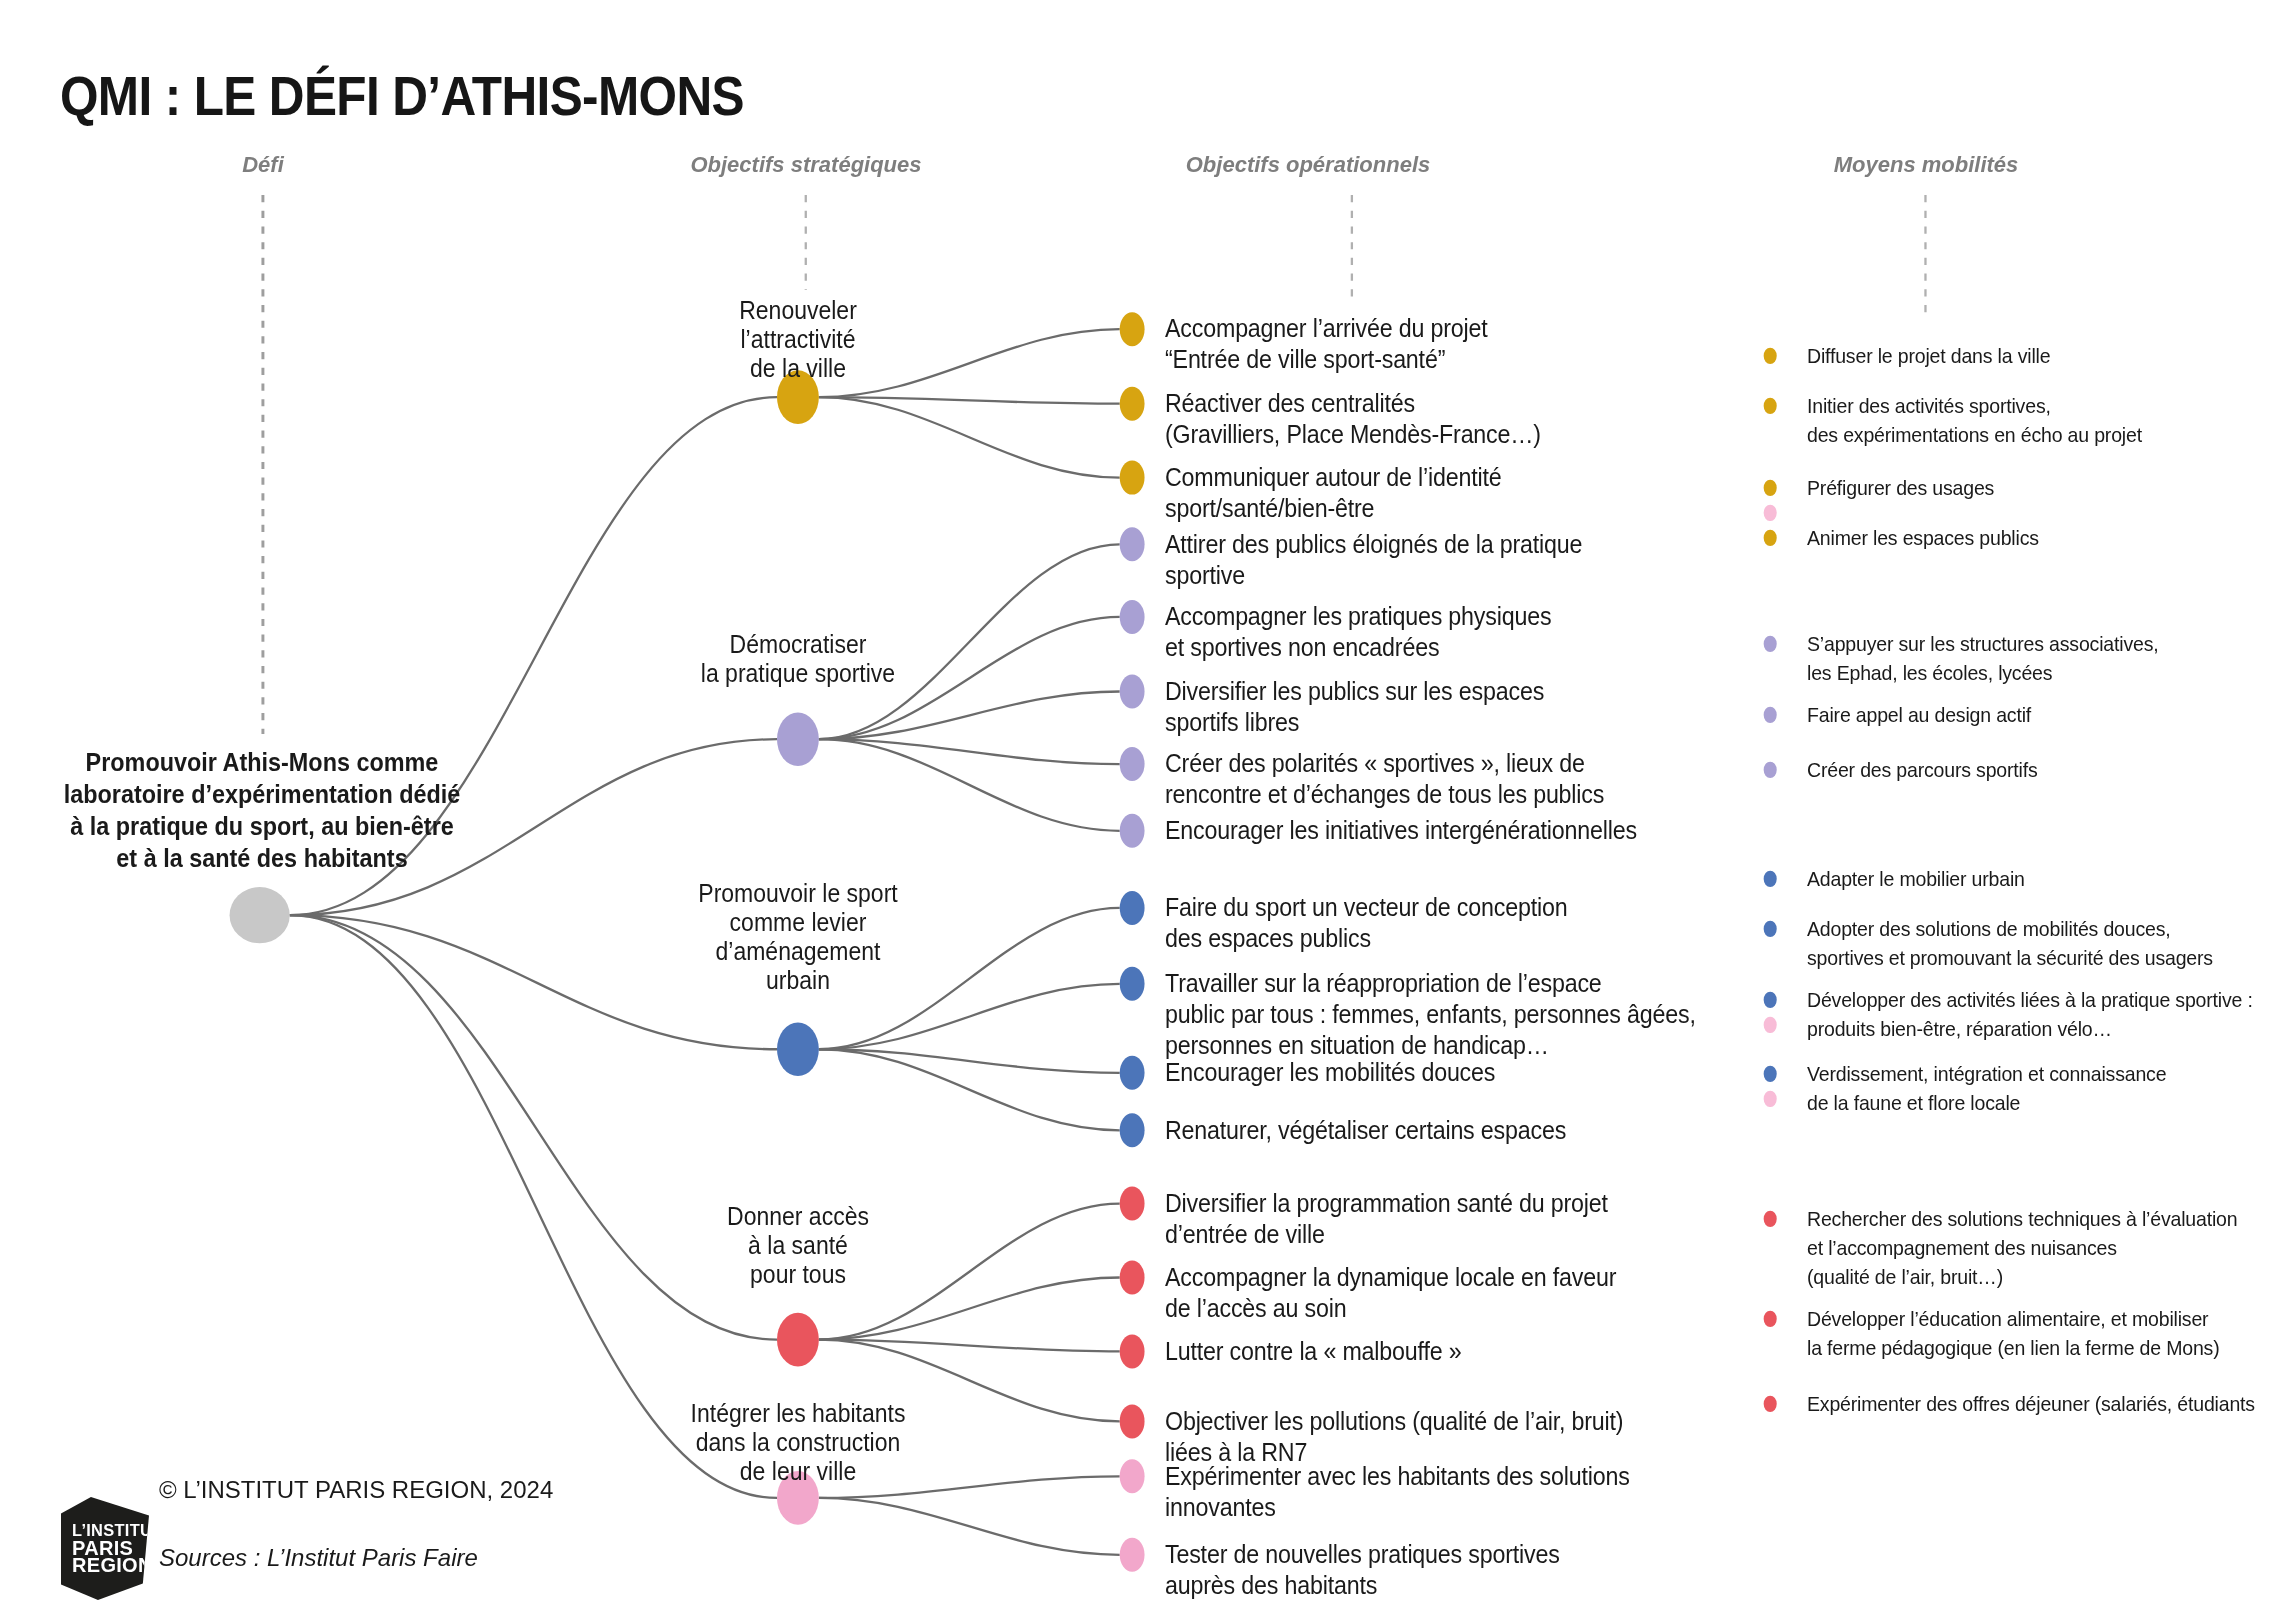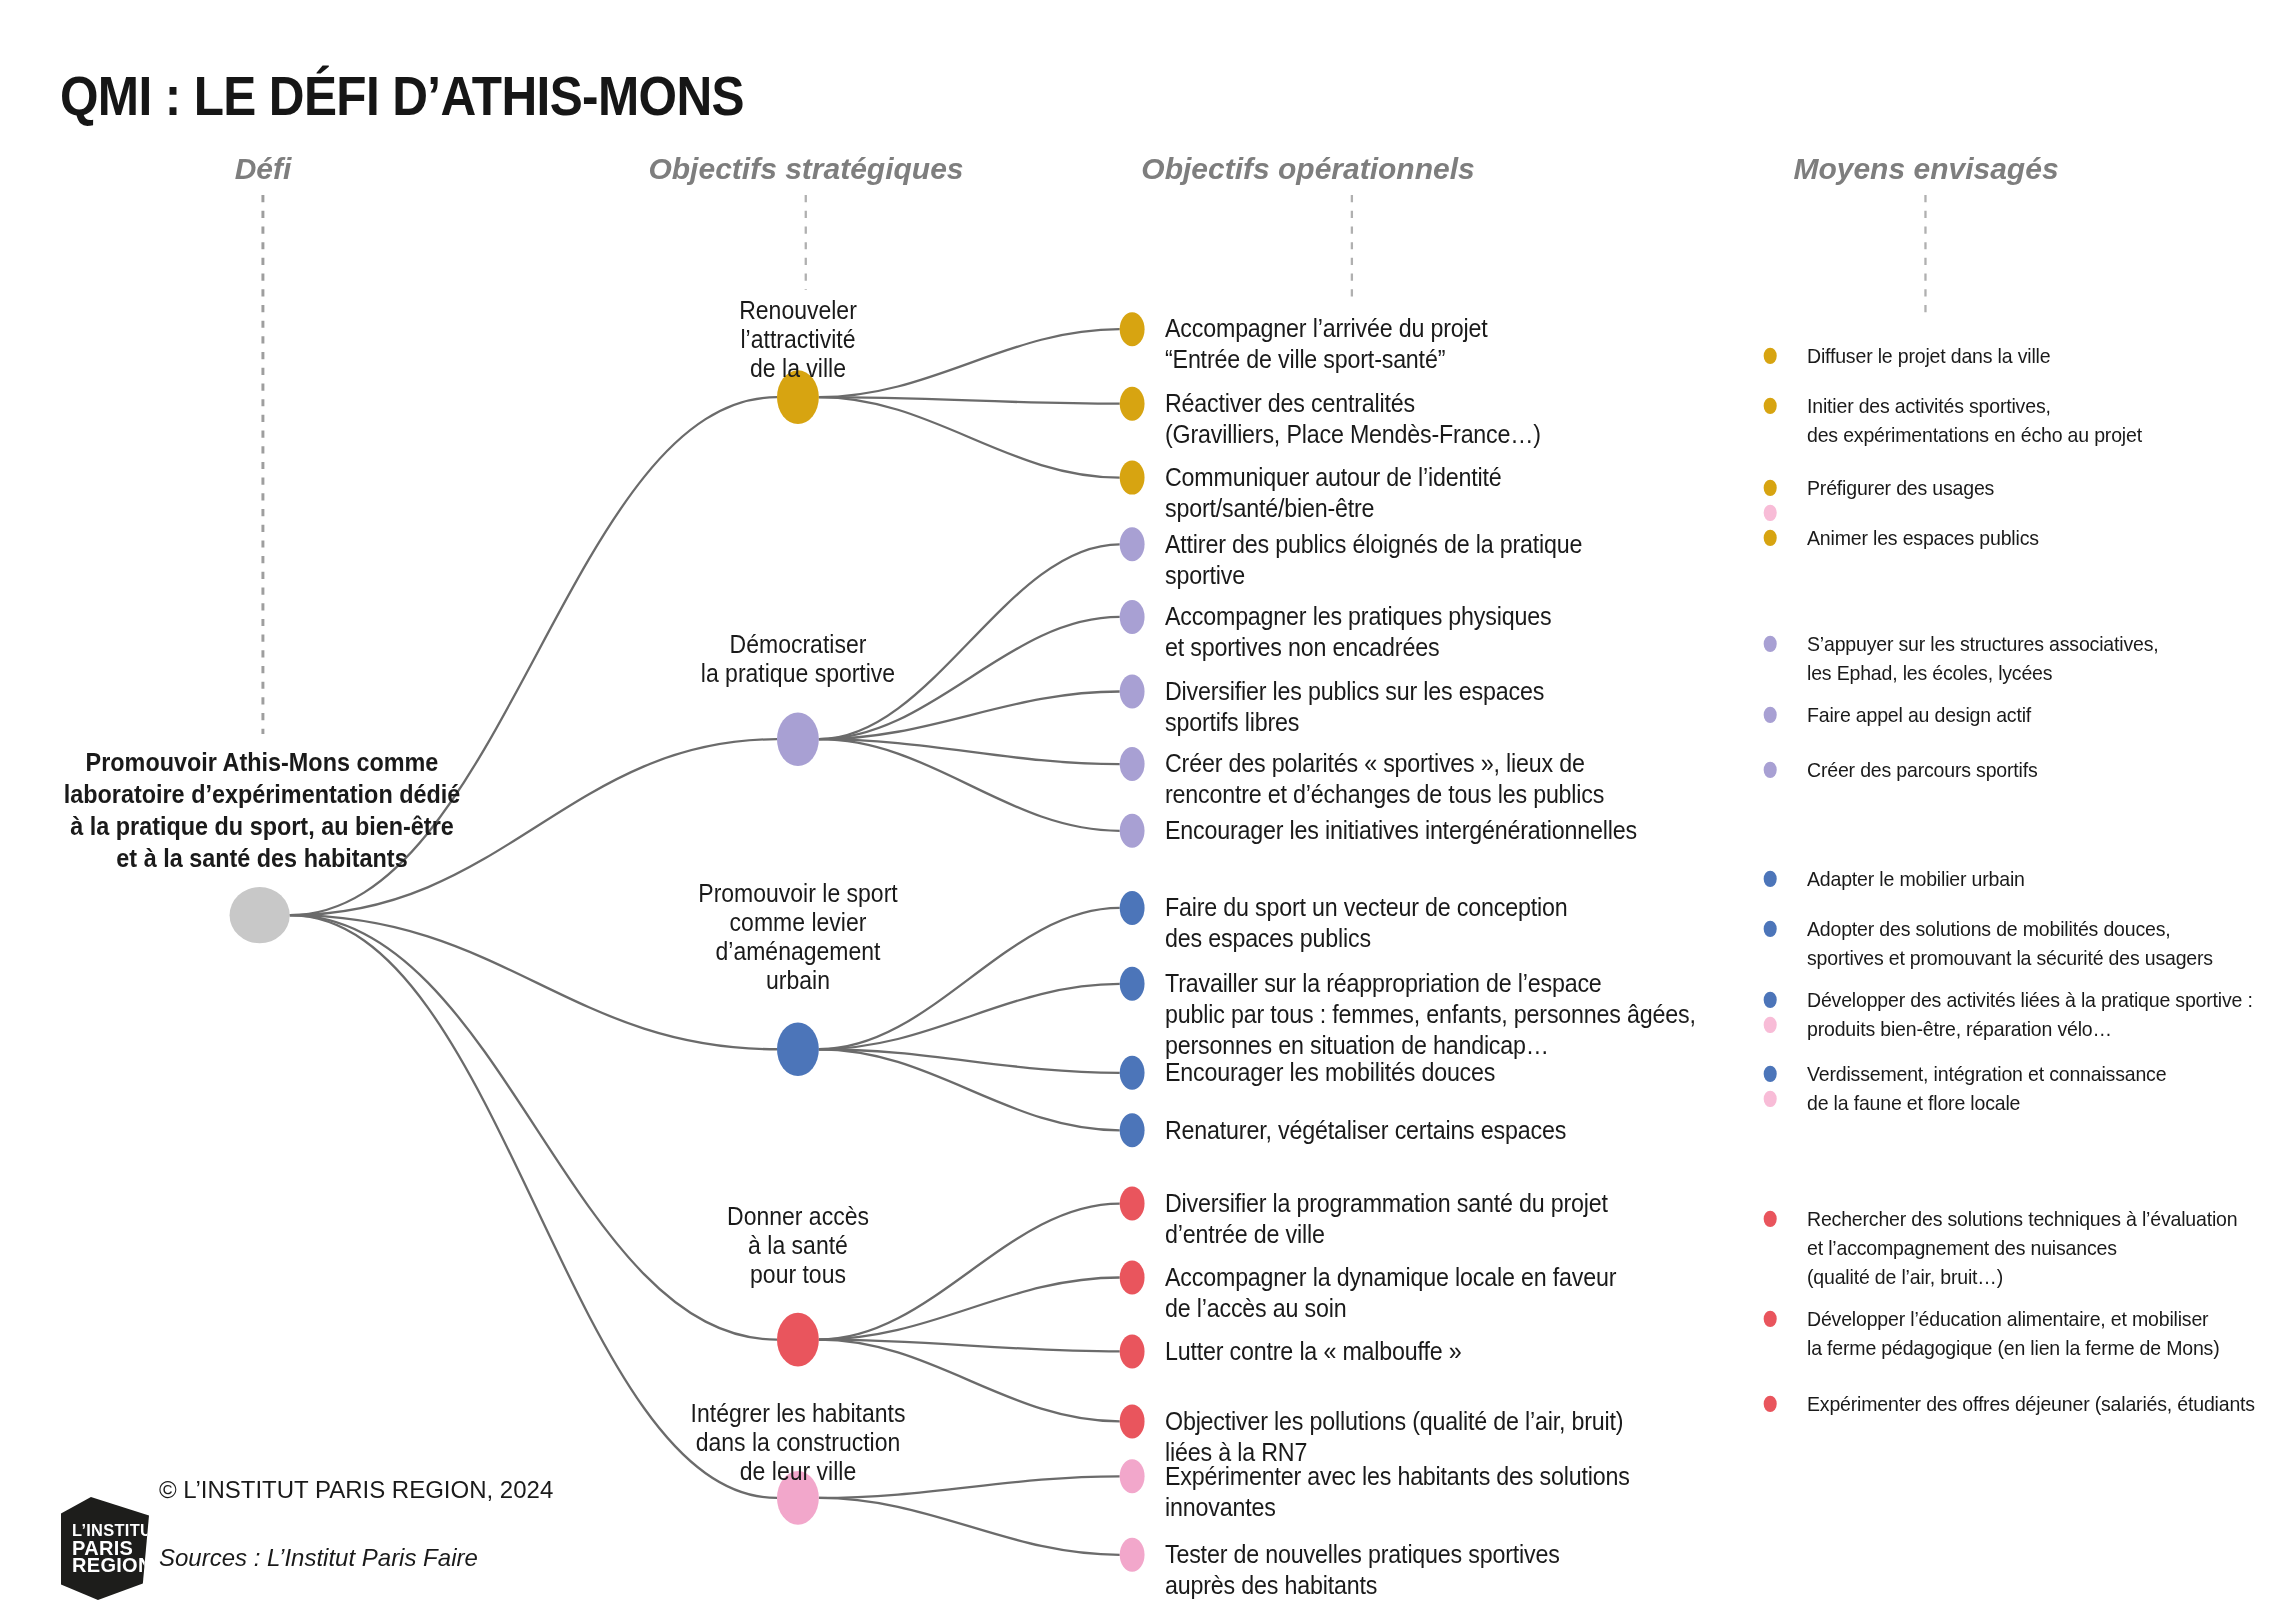--- a/index.html
+++ b/index.html
@@ -12,7 +12,7 @@
   .abs{position:absolute;z-index:2;}
   .title{left:60px;top:64px;font-size:55px;font-weight:bold;letter-spacing:-0.7px;
          transform:scaleX(.9);transform-origin:left top;white-space:nowrap;color:#161616;}
-  .hdr{transform:translateX(-50%);font-style:italic;font-weight:bold;font-size:30px;
+  .hdr{transform:translateX(-50%);font-style:italic;font-weight:bold;font-size:22px;
        color:#7e7e7e;white-space:nowrap;top:152px;}
   .root-label{left:262px;top:746px;transform:translateX(-50%) scaleX(.9);transform-origin:center top;
        text-align:center;font-weight:bold;font-size:26px;line-height:32px;white-space:pre-line;}

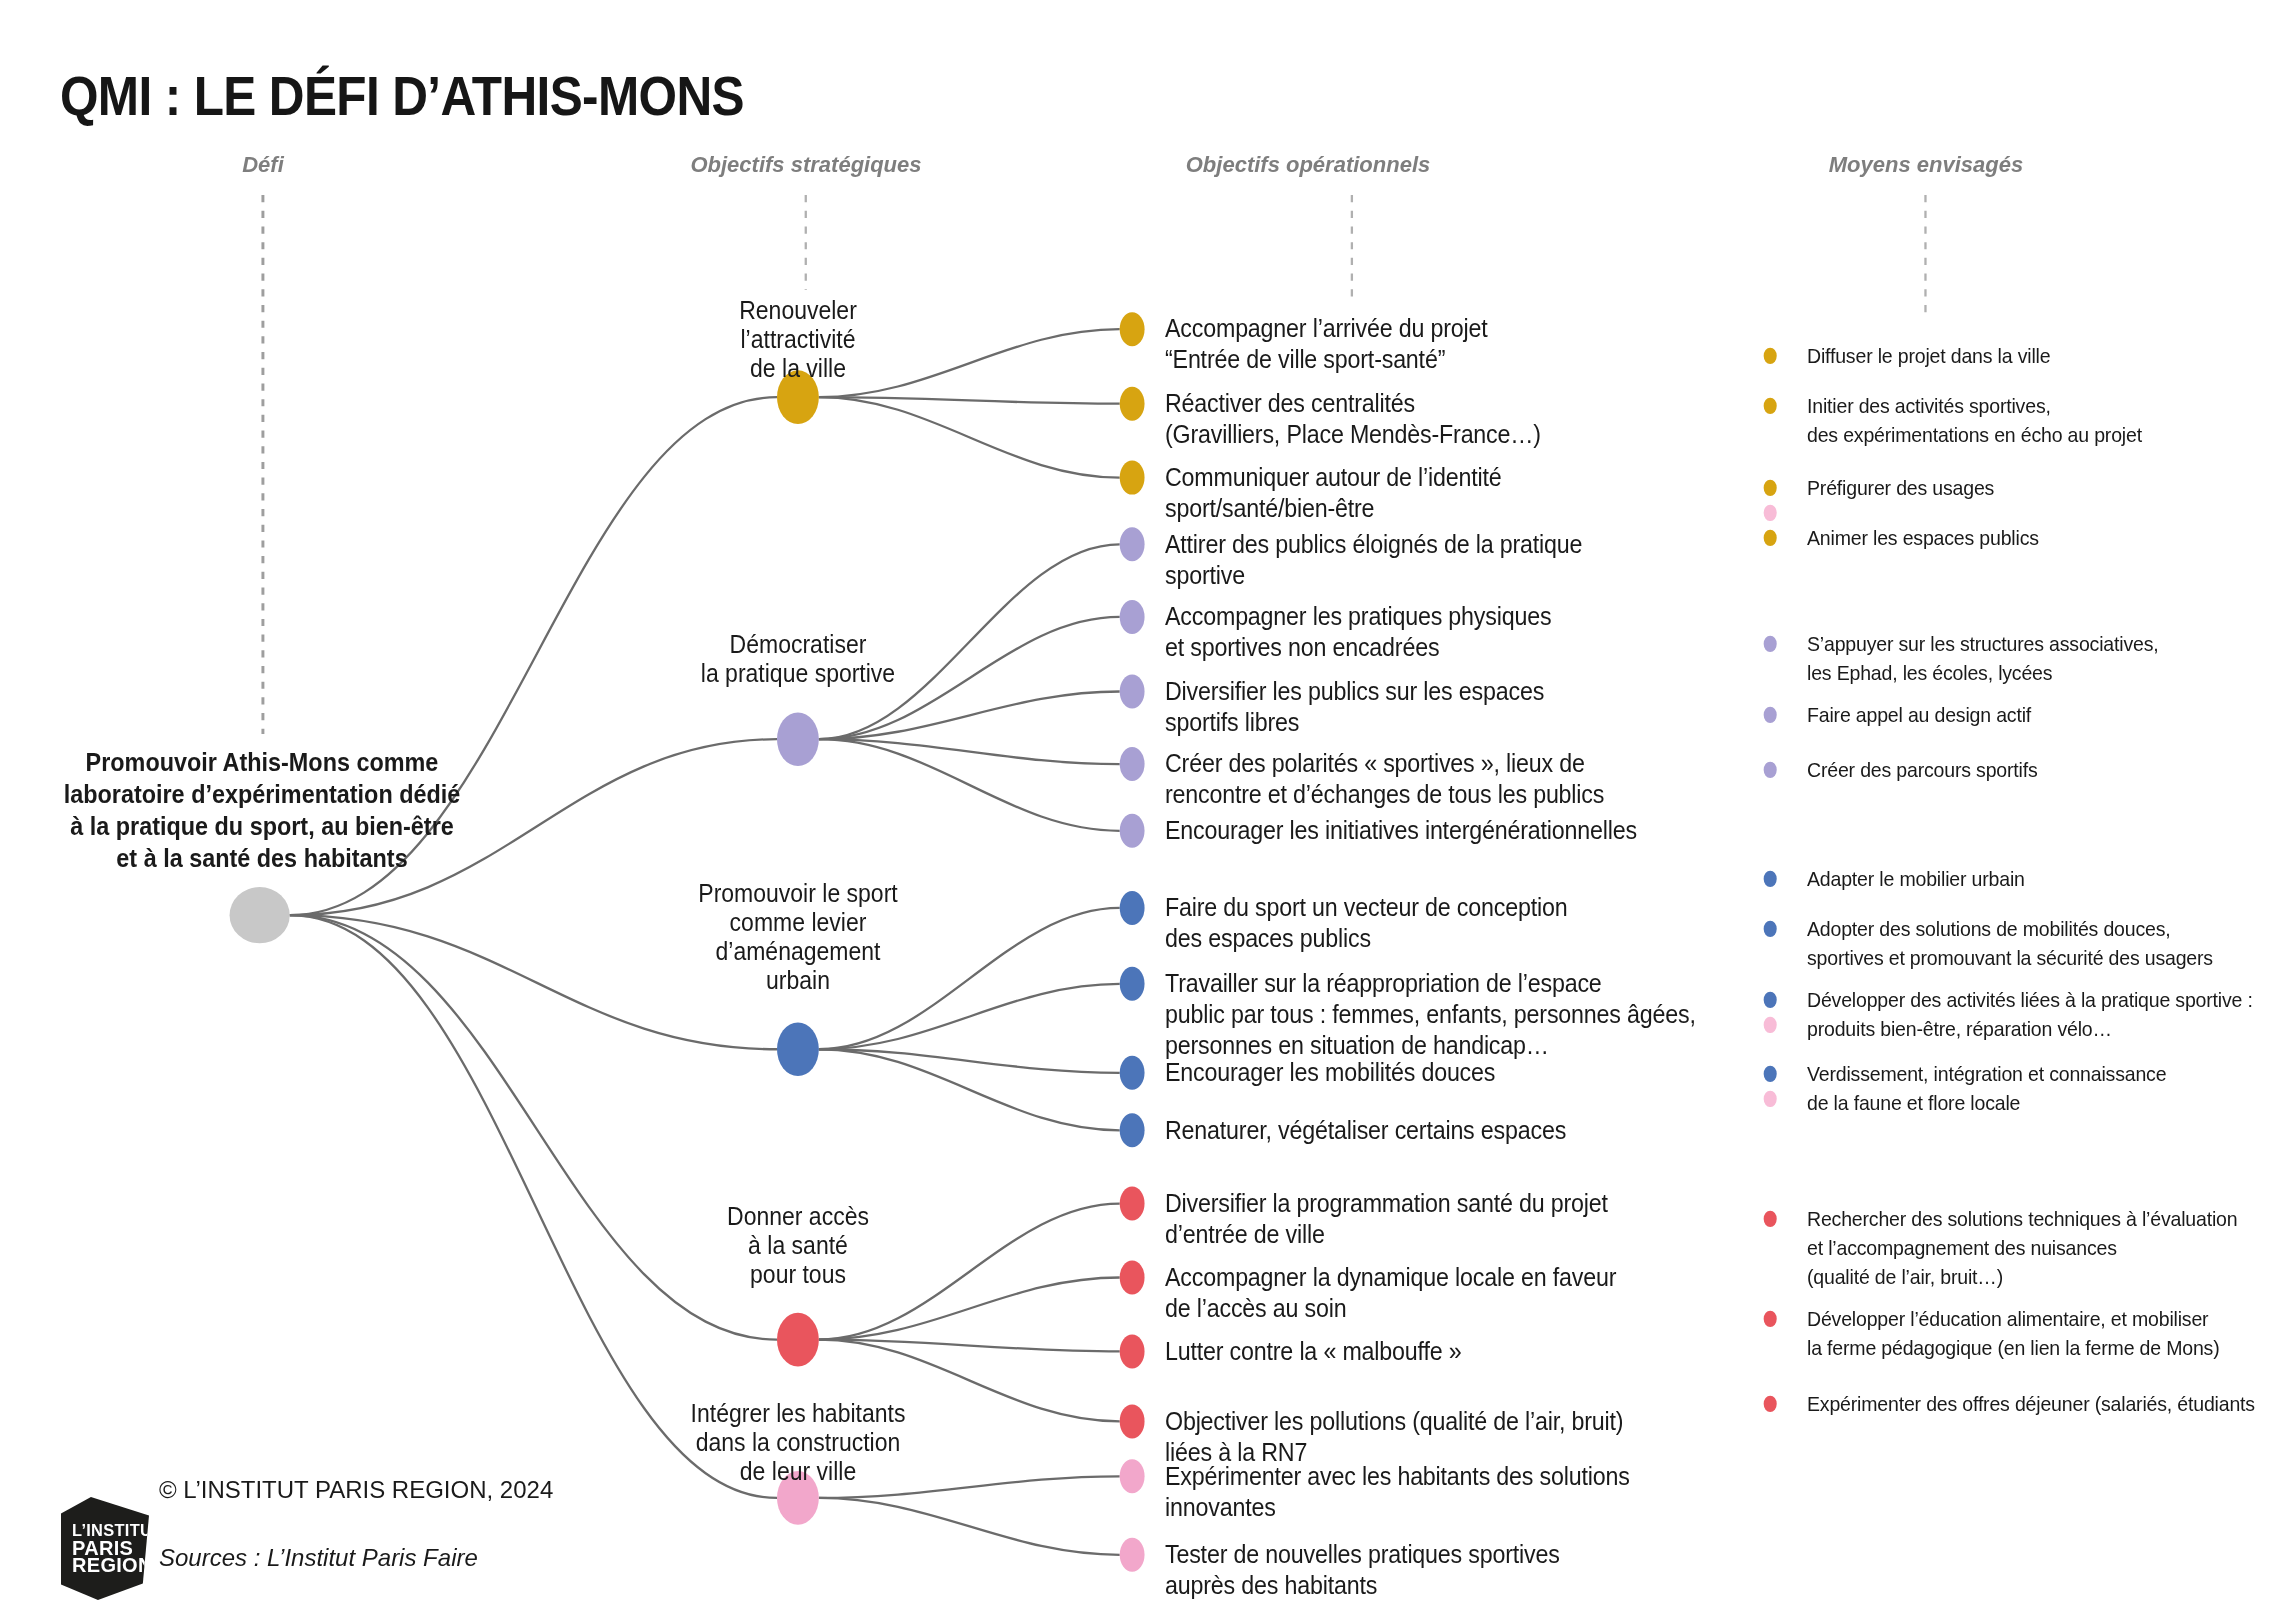--- a/index.html
+++ b/index.html
@@ -99,7 +99,7 @@
 <div class="abs hdr" style="left:263px">Défi</div>
 <div class="abs hdr" style="left:806px">Objectifs stratégiques</div>
 <div class="abs hdr" style="left:1308px">Objectifs opérationnels</div>
-<div class="abs hdr" style="left:1926px">Moyens envisagés</div>
+<div class="abs hdr" style="left:1926px">Moyens mobilités</div>
 
 <div class="abs root-label">Promouvoir Athis-Mons comme
 laboratoire d’expérimentation dédié

